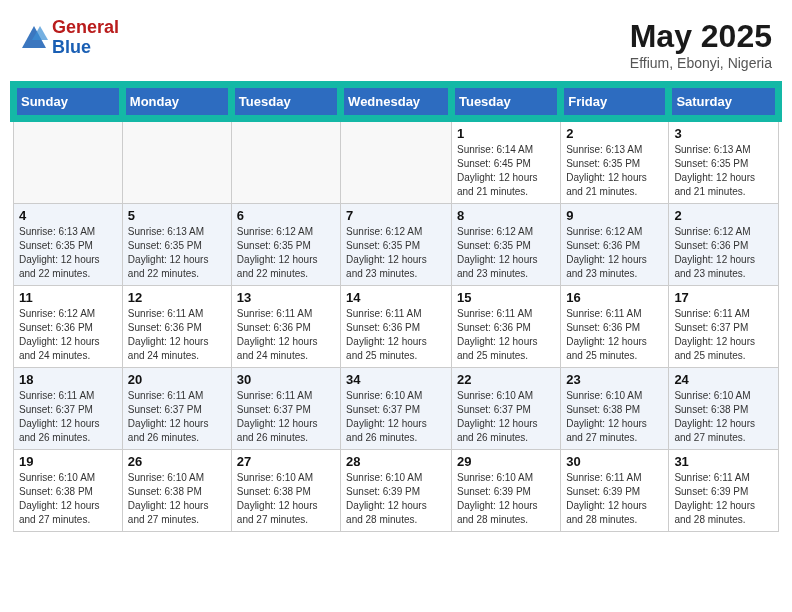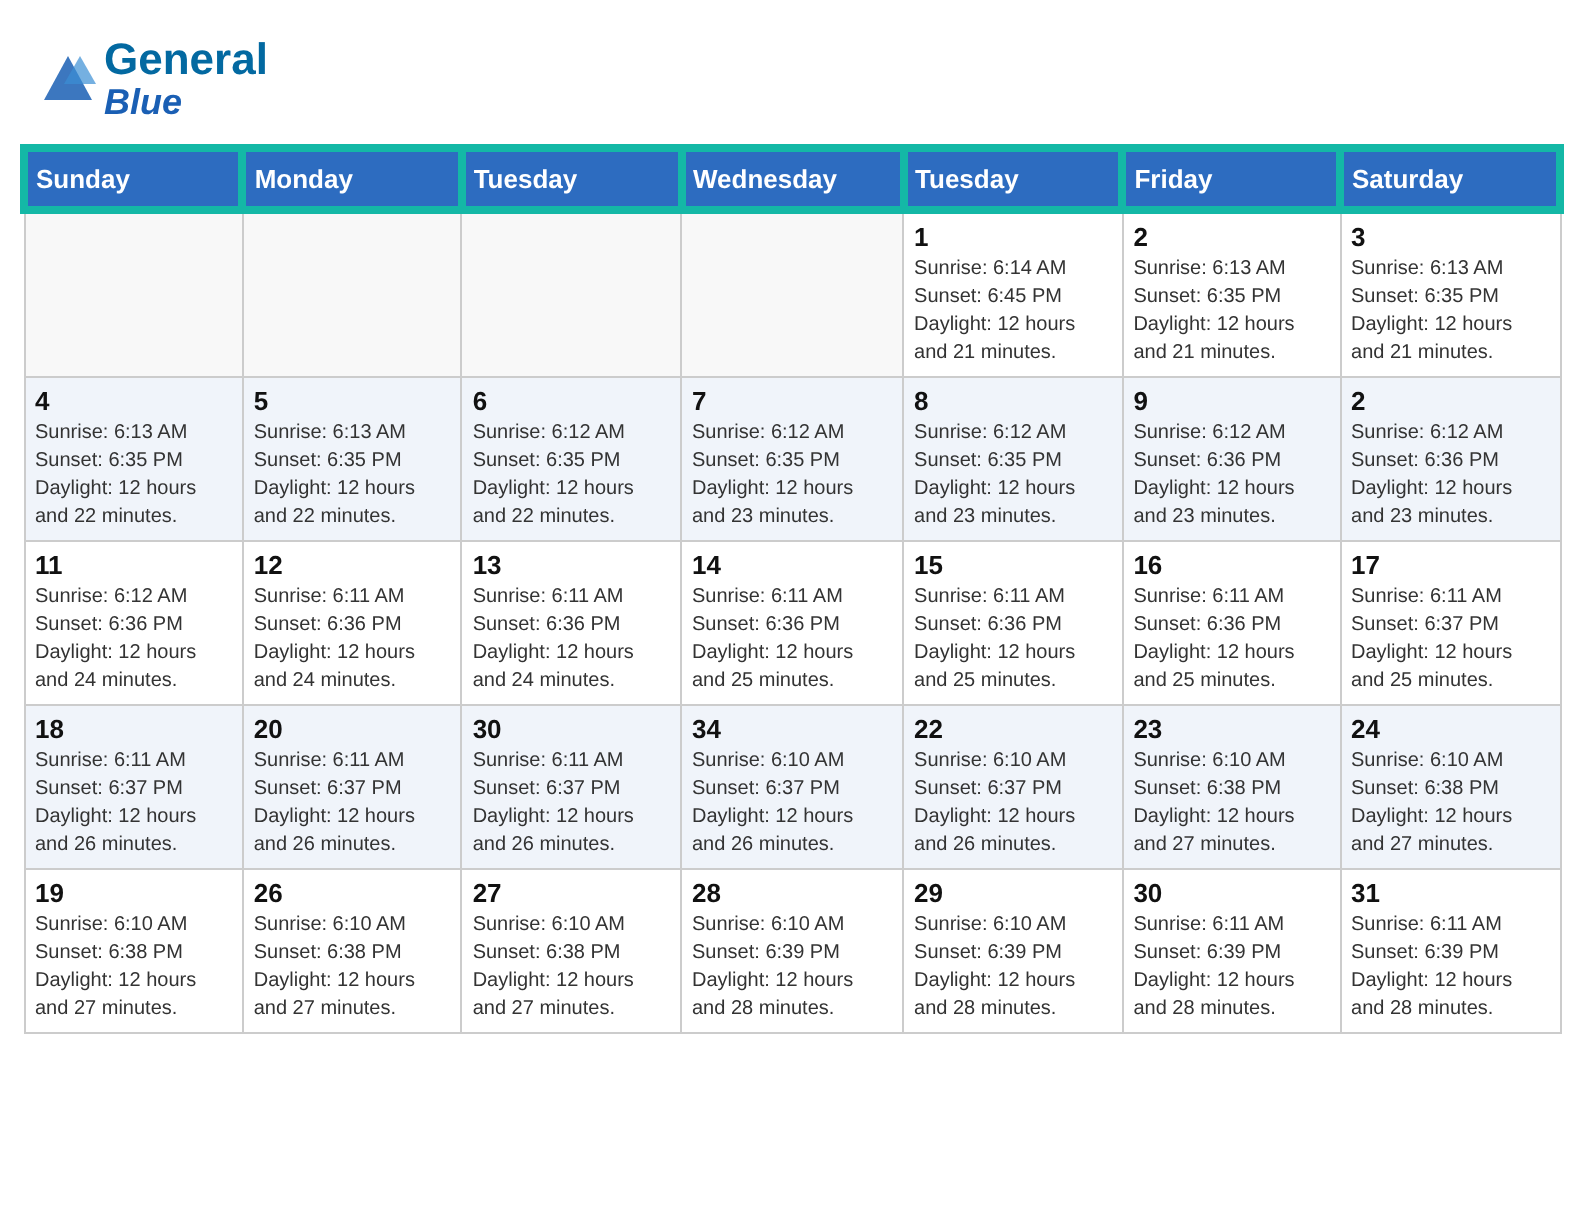--- a/index.html
+++ b/index.html
@@ -27,9 +27,9 @@
       line-height: 1.1;
     }
     .logo-general {
-      font-size: 22px;
-      font-weight: bold;
-      color: #0369a1;
+      font-size: 18px;
+      font-weight: bold;
+      color: #b91c1c;
     }
     .logo-blue {
       font-size: 18px;

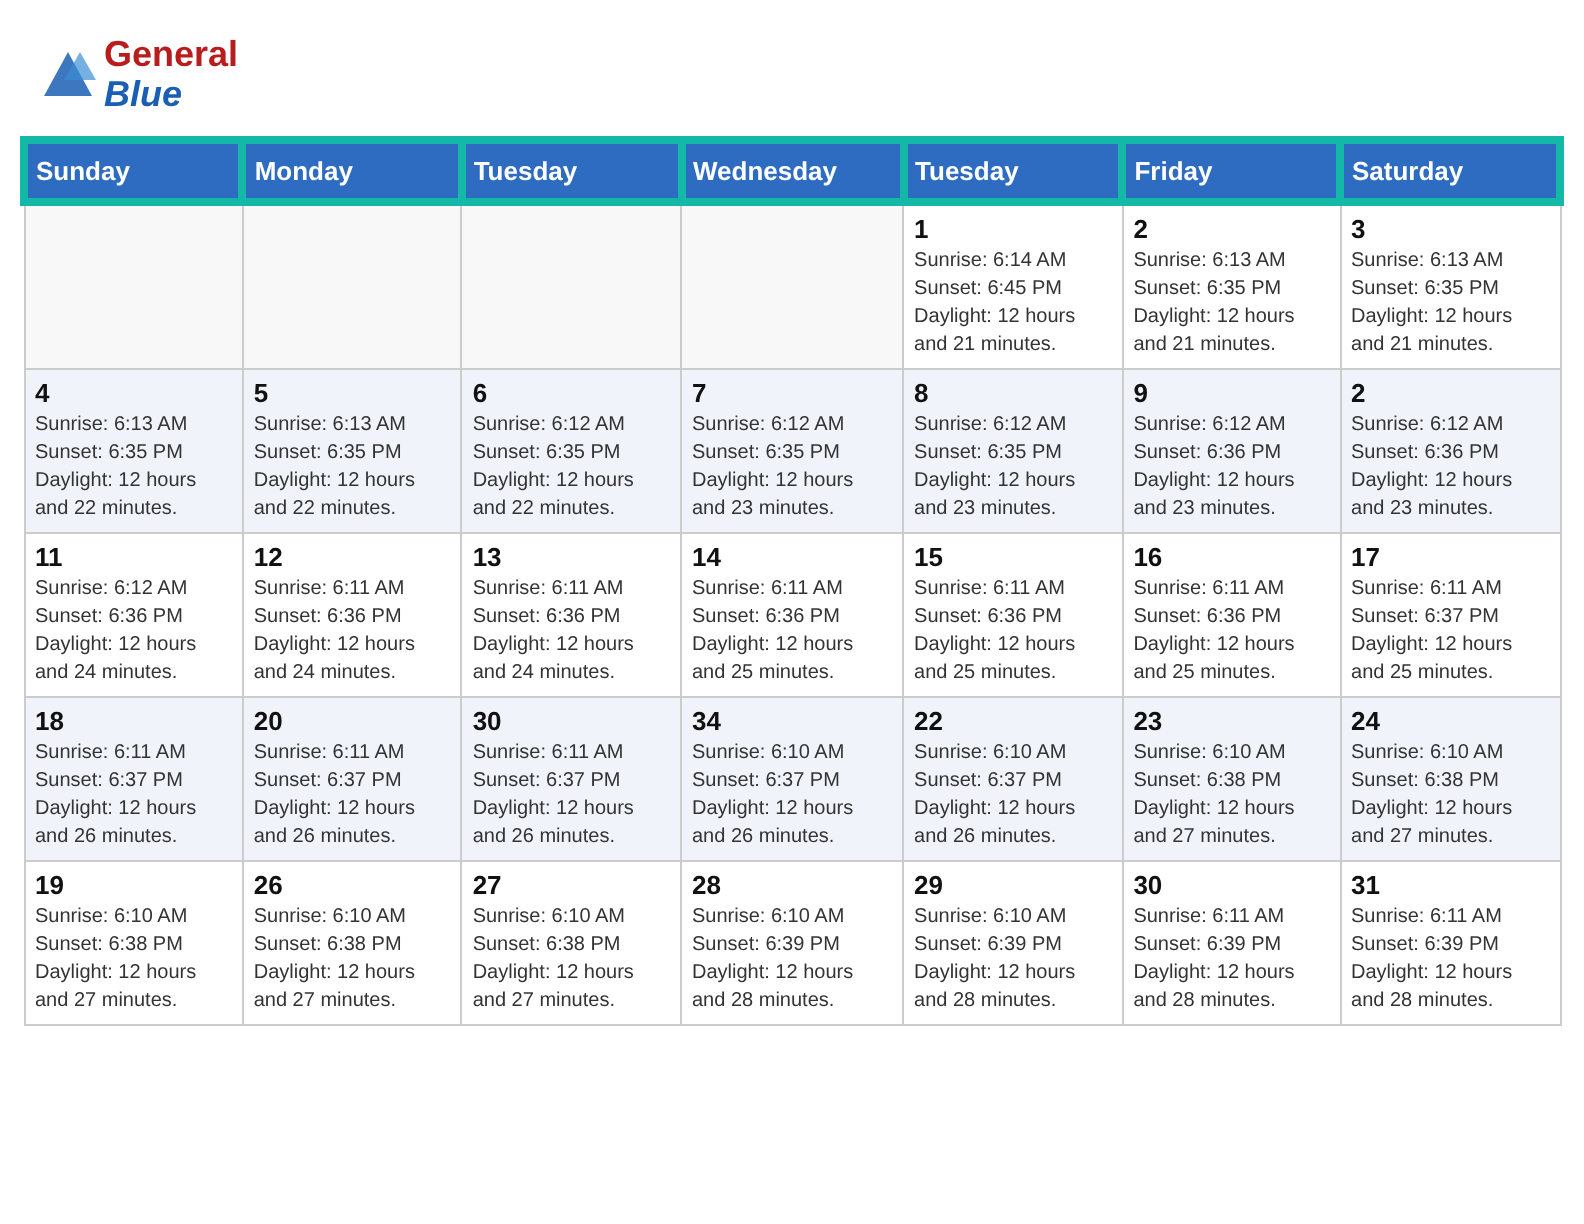--- a/index.html
+++ b/index.html
@@ -35,7 +35,6 @@
       font-size: 18px;
       font-weight: bold;
       color: #1a5fb4;
-      font-style: italic;
     }
     .logo-icon {
       width: 28px;

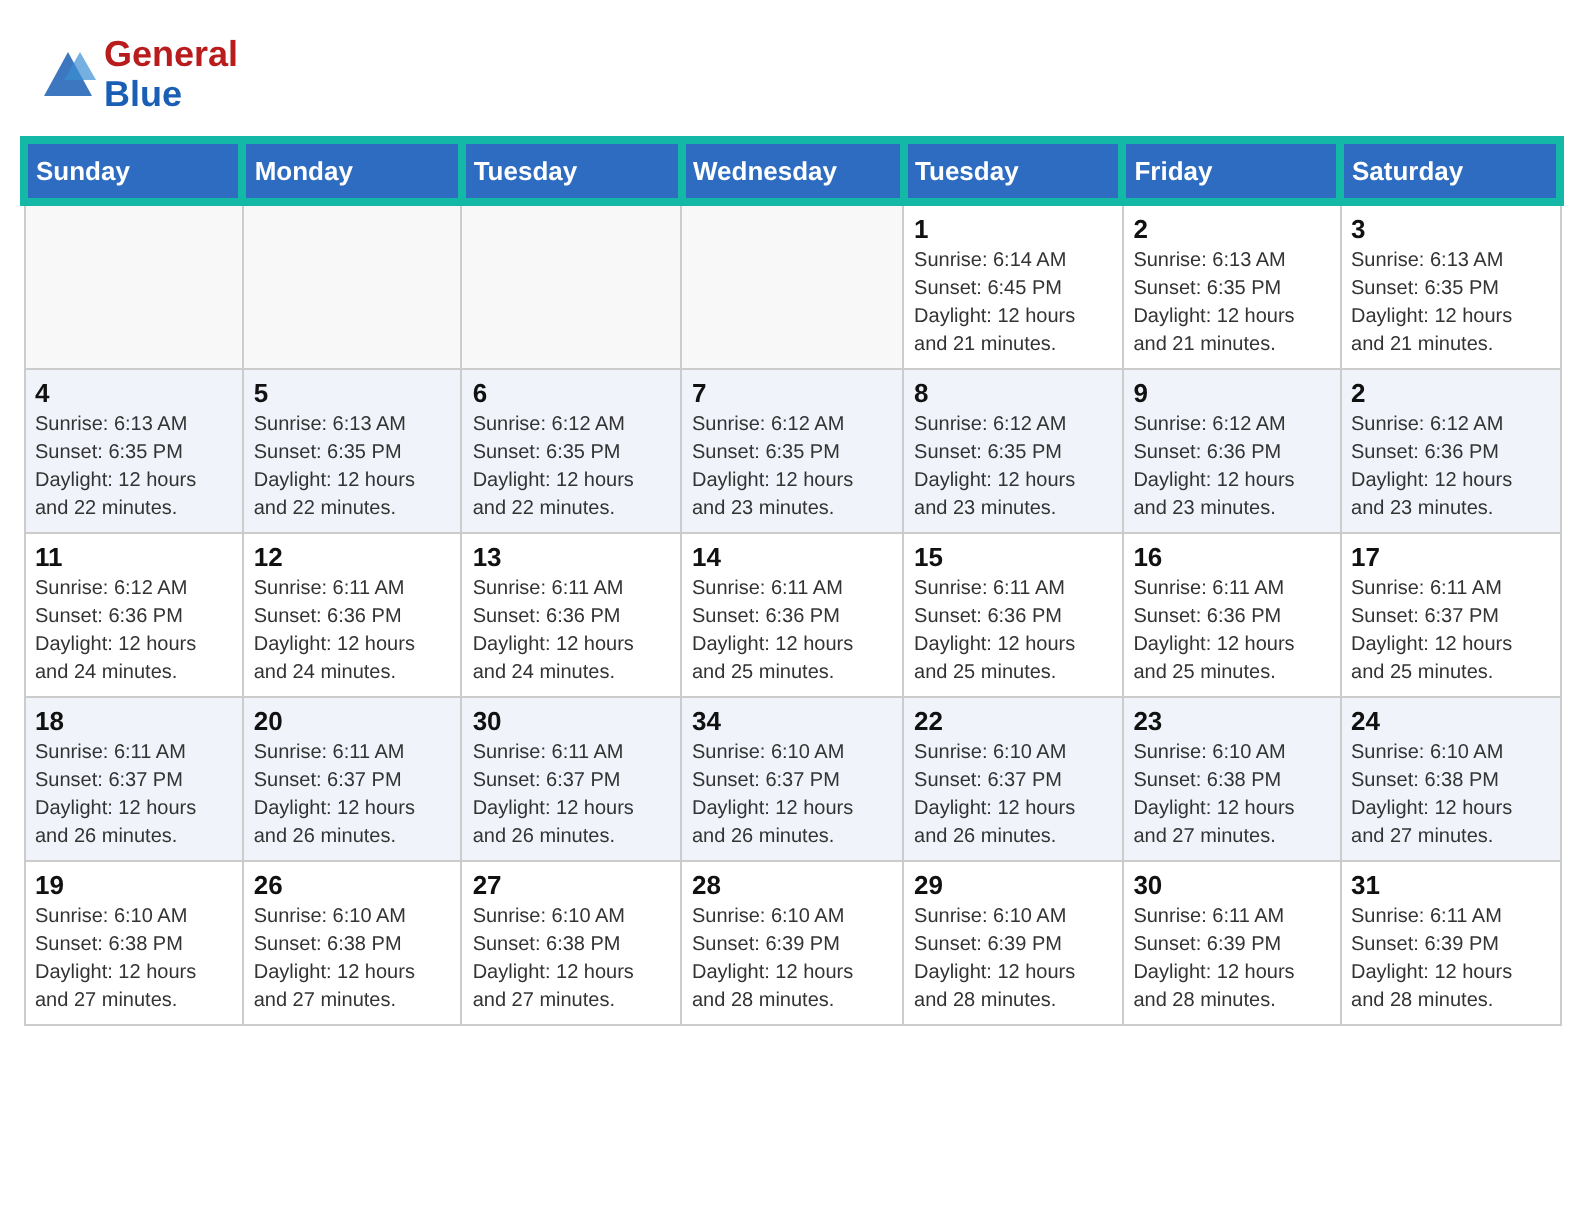--- a/index.html
+++ b/index.html
@@ -109,6 +109,10 @@
       <span class="logo-blue">Blue</span>
     </div>
   </div>
+  <div class="title-block">
+    <div class="month-title">May 2025</div>
+    <div class="subtitle">Effium, Ebonyi, Nigeria</div>
+  </div>
 </div>
 
 <table class="calendar">

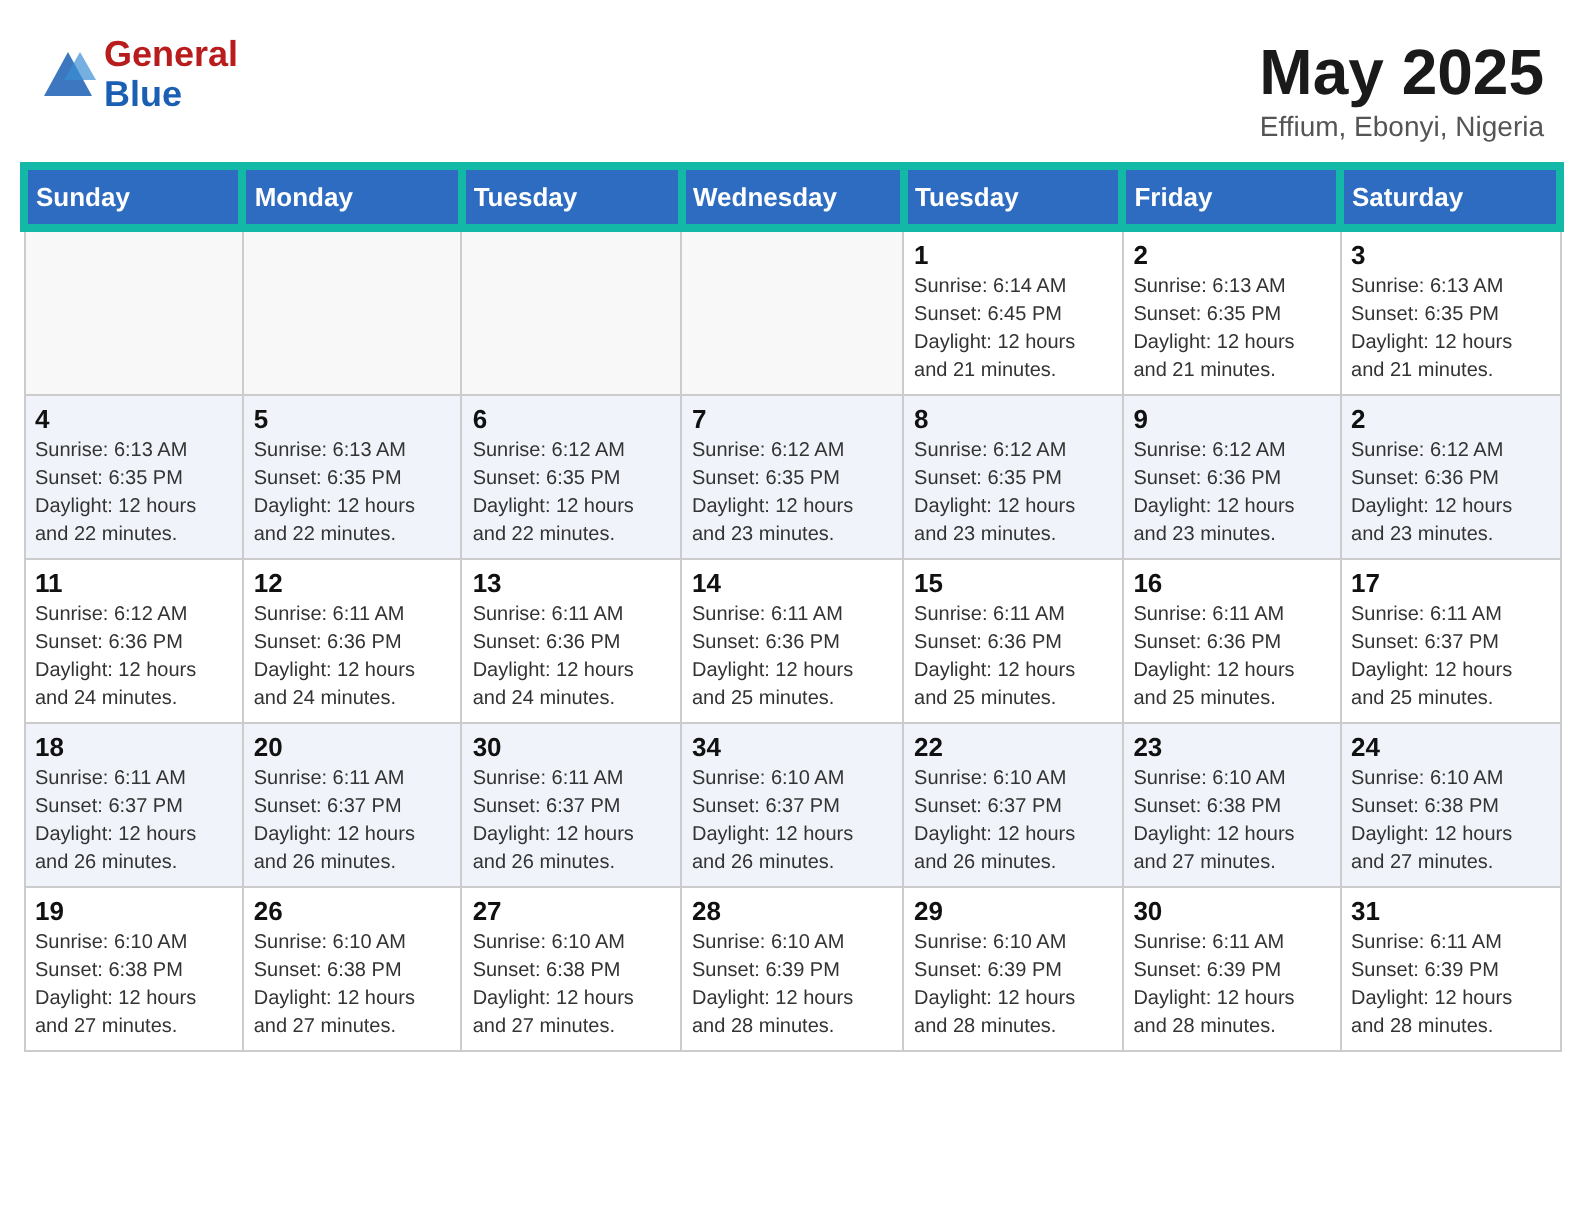--- a/index.html
+++ b/index.html
@@ -64,7 +64,7 @@
       font-weight: bold;
       padding: 6px 4px;
       text-align: left;
-      border: 4px solid #14b8a6;
+      border: 7px solid #14b8a6;
     }
     .calendar td {
       vertical-align: top;

